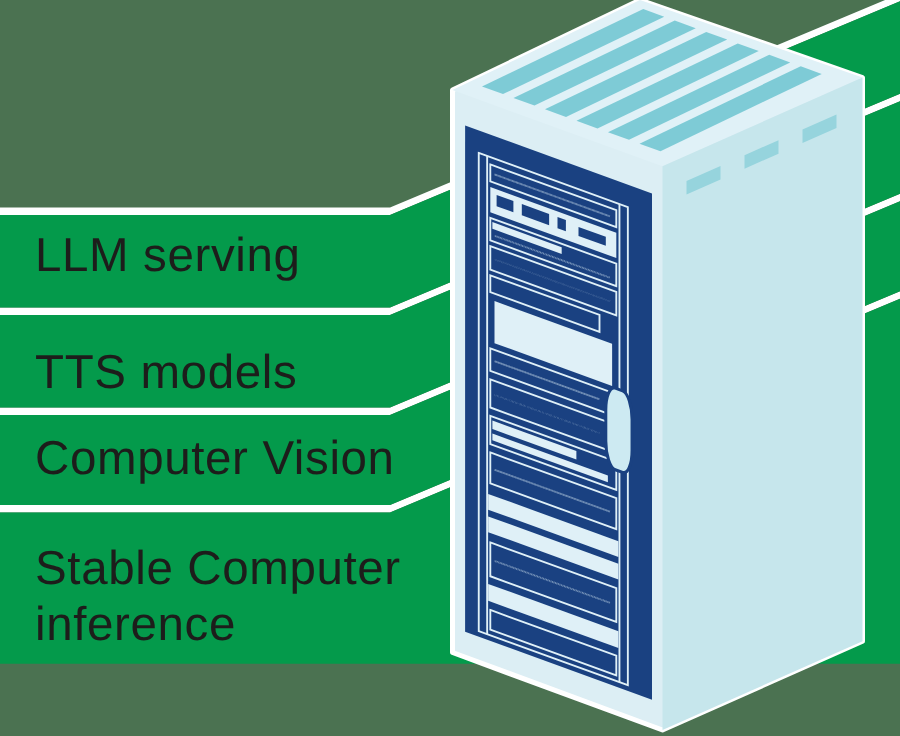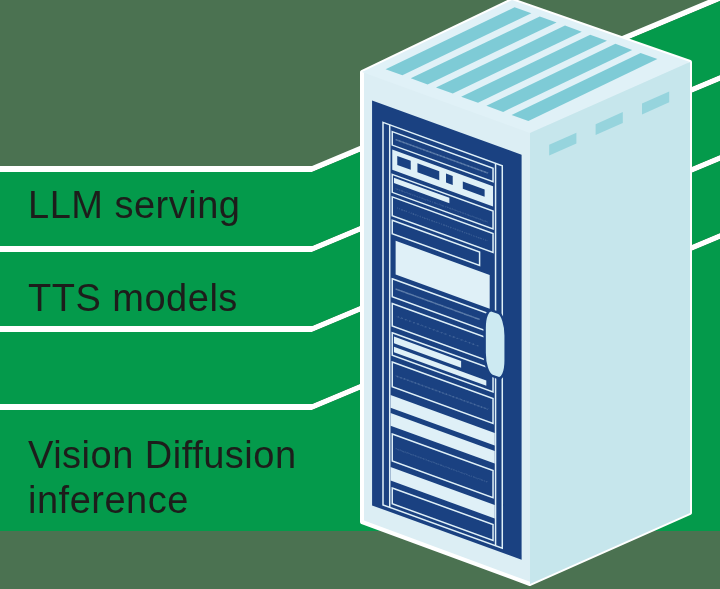--- a/index.html
+++ b/index.html
@@ -135,6 +135,7 @@
 
   <div class="band-label label-1">LLM serving</div>
   <div class="band-label label-2">TTS models</div>
+  <div class="band-label label-3">Computer Vision</div>
   <div class="band-label label-4 wrap">Vision Diffusion inference</div>
 
 </div>

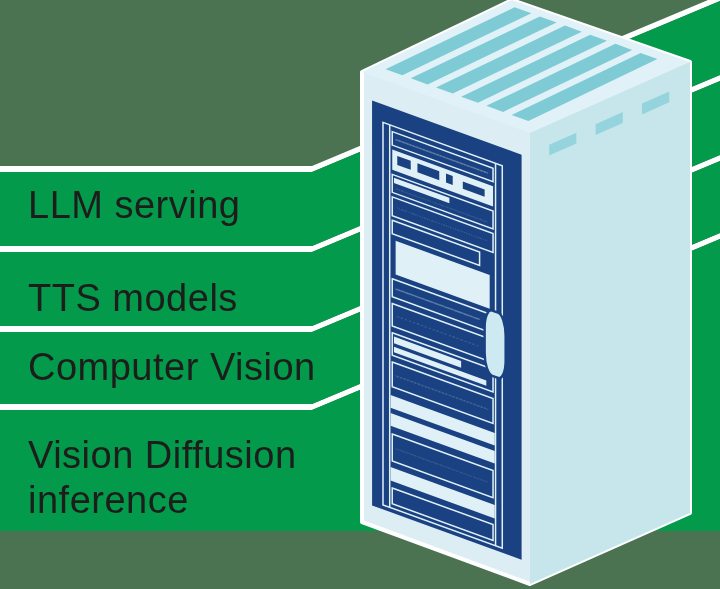--- a/index.html
+++ b/index.html
@@ -136,7 +136,7 @@
   <div class="band-label label-1">LLM serving</div>
   <div class="band-label label-2">TTS models</div>
   <div class="band-label label-3">Computer Vision</div>
-  <div class="band-label label-4 wrap">Vision Diffusion inference</div>
+  <div class="band-label label-4 wrap">Stable Computer inference</div>
 
 </div>
 

